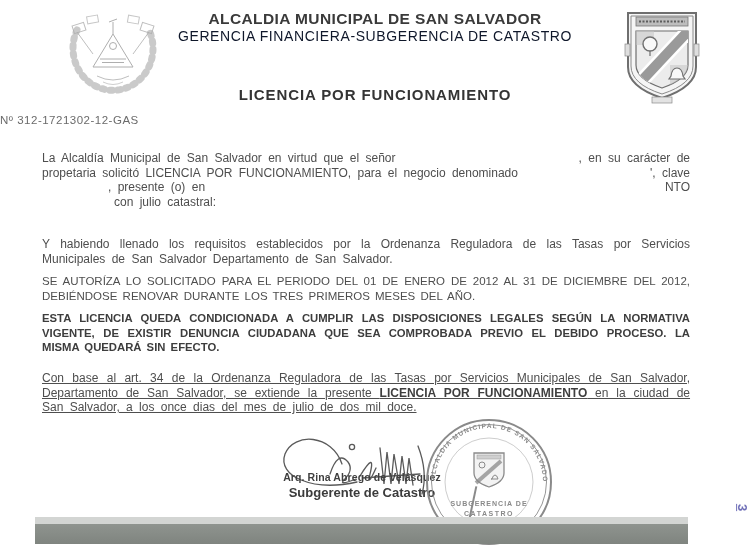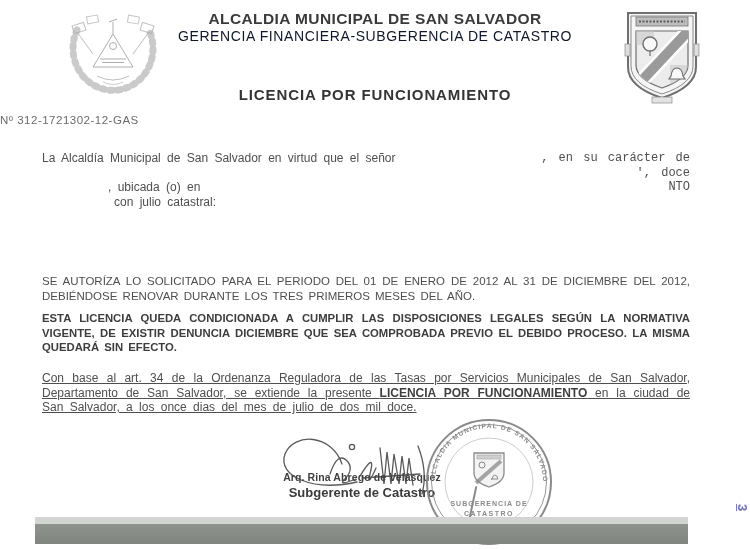--- a/index.html
+++ b/index.html
@@ -20,7 +20,7 @@
     text-align:justify;word-spacing:3px;color:#4e4e4e;}
   .p1{top:151px;}
   .p1 .ln{display:flex;}
-  .p1 .sp-right{margin-left:auto;font-family:Liberation Mono, monospace;}
+  .p1 .sp-right{margin-left:auto;}
   .p1 .mid{margin-left:66px;}
   .p1 .ln4{padding-left:72px;display:block;}
   .p2{top:237px;}

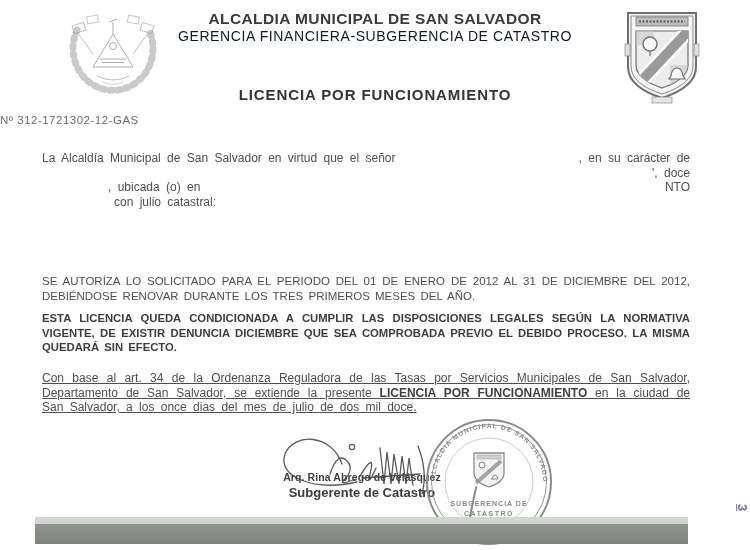--- a/index.html
+++ b/index.html
@@ -108,6 +108,7 @@
       <span class="sp-right">, en su carácter de</span>
     </div>
     <div class="ln">
+      <span>propetaria solicitó LICENCIA  POR  FUNCIONAMIENTO, para el  negocio  denominado</span>
       <span class="sp-right">', doce</span>
     </div>
     <div class="ln">

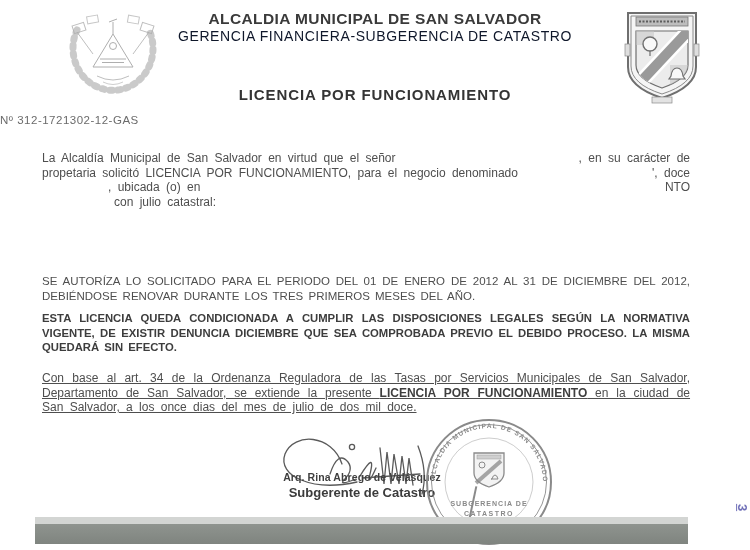--- a/index.html
+++ b/index.html
@@ -109,7 +109,7 @@
     </div>
     <div class="ln">
       <span>propetaria solicitó LICENCIA  POR  FUNCIONAMIENTO, para el  negocio  denominado</span>
-      <span class="sp-right">', doce</span>
+      <span class="sp-right">', clave</span>
     </div>
     <div class="ln">
       <span class="mid">, ubicada (o) en</span>

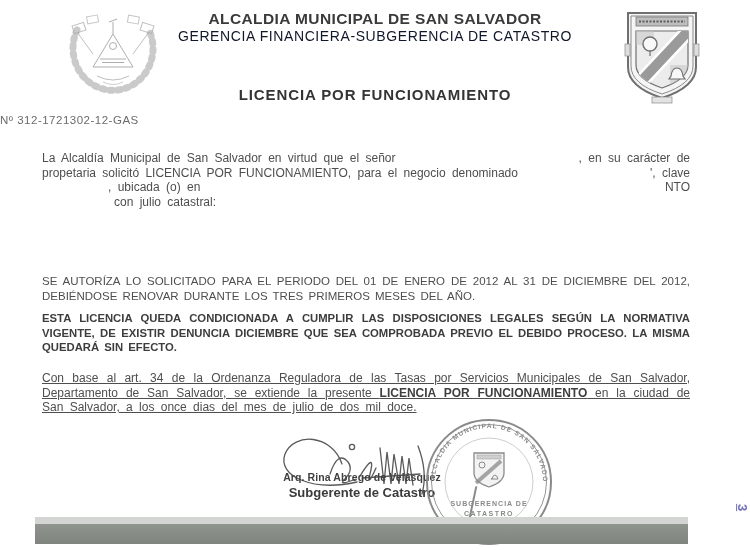--- a/index.html
+++ b/index.html
@@ -112,7 +112,7 @@
       <span class="sp-right">', clave</span>
     </div>
     <div class="ln">
-      <span class="mid">, ubicada (o) en</span>
+      <span class="mid">, presente (o) en</span>
       <span class="sp-right">NTO</span>
     </div>
     <div class="ln4">con julio catastral:</div>

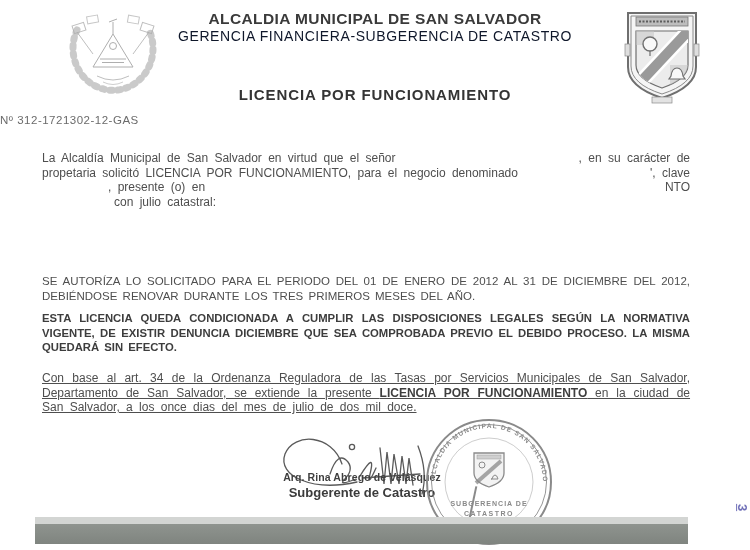--- a/index.html
+++ b/index.html
@@ -118,6 +118,7 @@
     <div class="ln4">con julio catastral:</div>
   </div>
 
+  <div class="para p2">Y habiendo llenado los requisitos establecidos por la Ordenanza Reguladora de las Tasas por Servicios Municipales de San Salvador Departamento de San Salvador.</div>
 
   <div class="para p3">SE AUTORÍZA LO SOLICITADO PARA EL PERIODO DEL 01 DE ENERO DE 2012 AL 31 DE DICIEMBRE DEL 2012, DEBIÉNDOSE RENOVAR DURANTE LOS TRES PRIMEROS MESES DEL AÑO.</div>
 

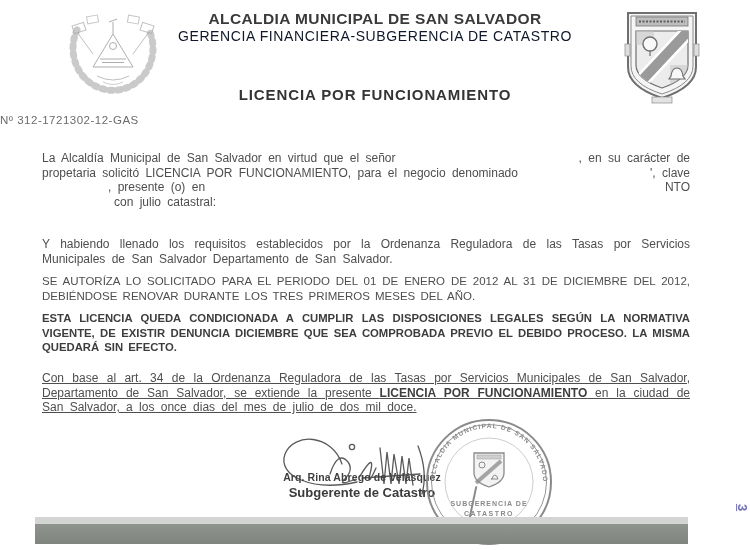--- a/index.html
+++ b/index.html
@@ -122,7 +122,7 @@
 
   <div class="para p3">SE AUTORÍZA LO SOLICITADO PARA EL PERIODO DEL 01 DE ENERO DE 2012 AL 31 DE DICIEMBRE DEL 2012, DEBIÉNDOSE RENOVAR DURANTE LOS TRES PRIMEROS MESES DEL AÑO.</div>
 
-  <div class="para p4">ESTA LICENCIA QUEDA CONDICIONADA A CUMPLIR LAS DISPOSICIONES LEGALES SEGÚN LA NORMATIVA VIGENTE, DE EXISTIR DENUNCIA DICIEMBRE QUE SEA COMPROBADA PREVIO EL DEBIDO PROCESO. LA MISMA QUEDARÁ SIN EFECTO.</div>
+  <div class="para p4">ESTA LICENCIA QUEDA CONDICIONADA A CUMPLIR LAS DISPOSICIONES LEGALES SEGÚN LA NORMATIVA VIGENTE, DE EXISTIR DENUNCIA CIUDADANA QUE SEA COMPROBADA PREVIO EL DEBIDO PROCESO. LA MISMA QUEDARÁ SIN EFECTO.</div>
 
   <div class="para p5"><span>Con base al art. 34  de la Ordenanza Reguladora de las Tasas por Servicios Municipales de San Salvador, Departamento de San Salvador, se extiende la presente </span><b>LICENCIA POR FUNCIONAMIENTO</b><span> en la  ciudad de San Salvador, a los once dias del mes de julio de dos mil doce.</span></div>
 

